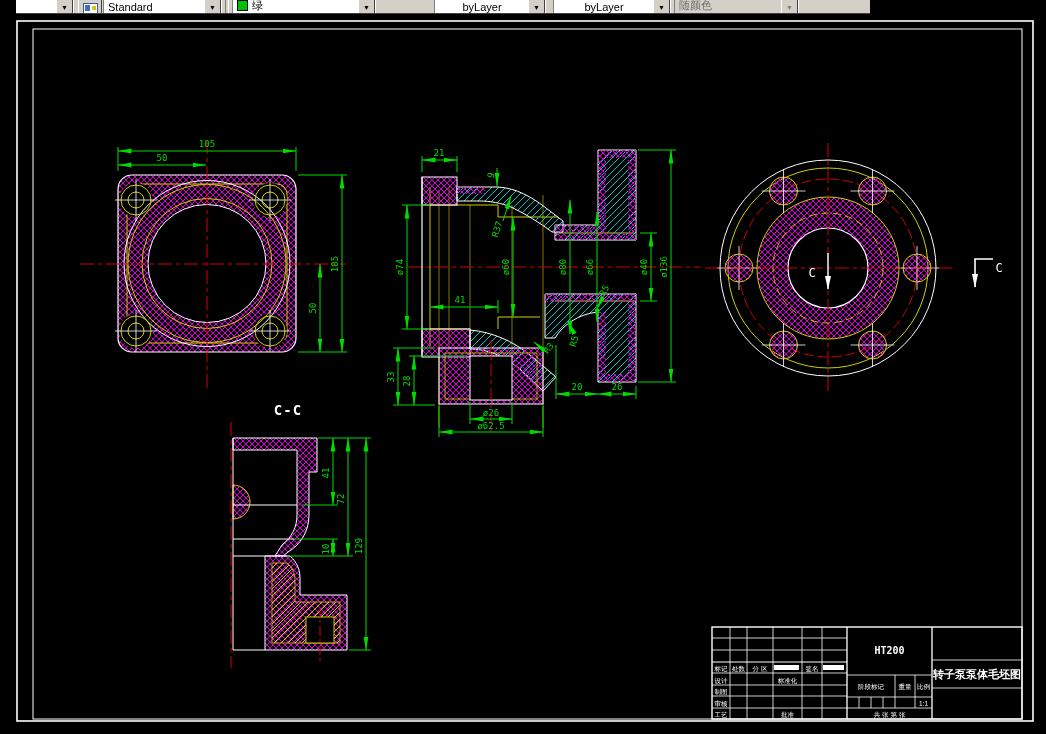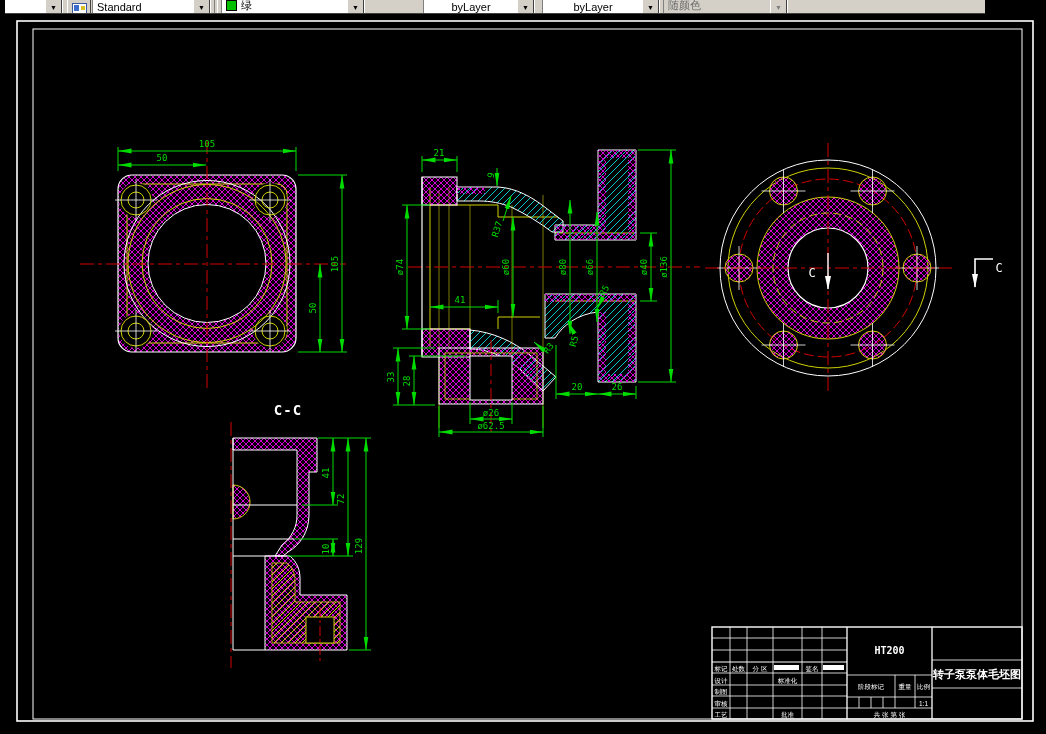--- a/index.html
+++ b/index.html
@@ -6,7 +6,7 @@
   .screen{position:relative;width:1046px;height:734px;background:#000;overflow:hidden;
           font-family:"Liberation Sans",sans-serif;}
   
-  .toolbar{position:absolute;top:0;left:5px;width:980px;height:13px;background:#d4d0c8;
+  .toolbar{position:absolute;top:0;left:16px;width:854px;height:13px;background:#d4d0c8;
            border-bottom:1px solid #404040;overflow:hidden;z-index:5;}
   .combo{position:absolute;top:-7px;height:20px;background:#fff;
          border:1px solid;border-color:#808080 #fff #fff #808080;

